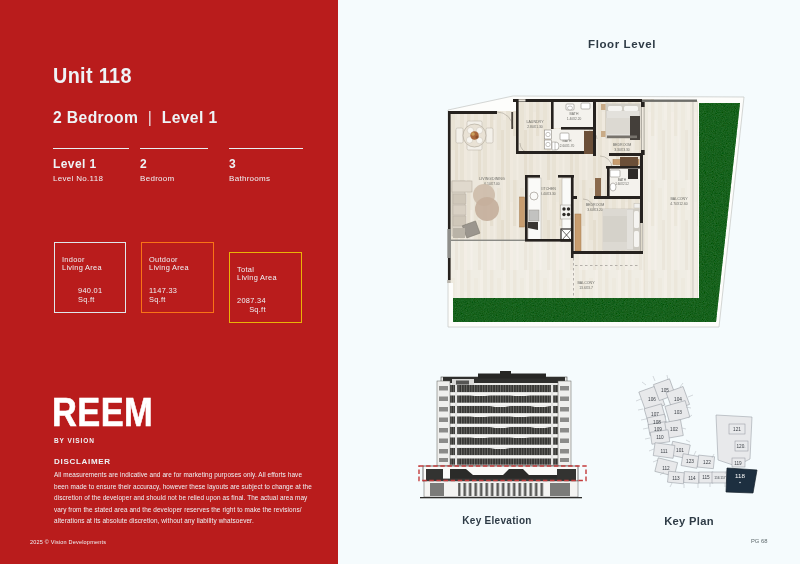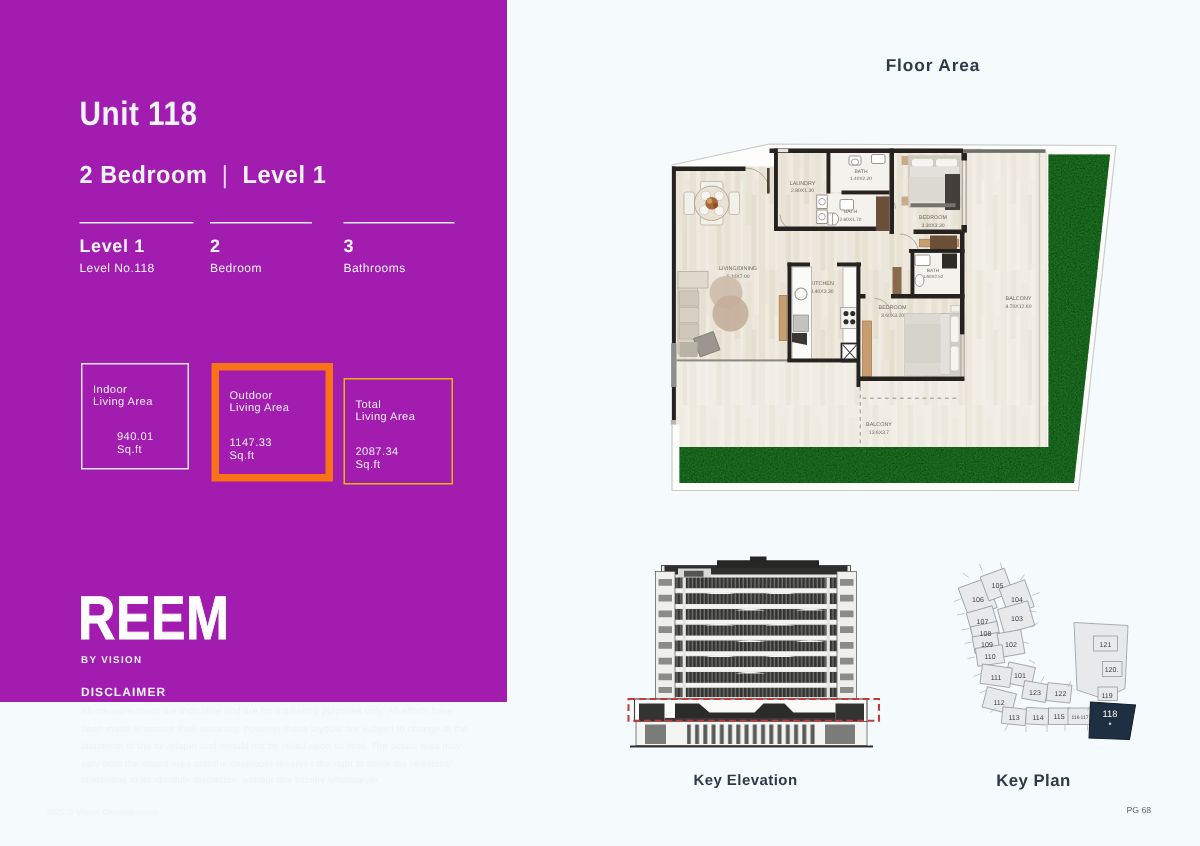--- a/index.html
+++ b/index.html
@@ -58,7 +58,7 @@
   <div class="abs" style="left:30px;top:539px;font-size:5.5px;letter-spacing:0.2px;">2025 © Vision Developments</div>
 </div>
 
-<div class="abs" style="left:562px;top:38px;width:120px;text-align:center;font-size:11.5px;font-weight:600;color:#2e3b46;letter-spacing:0.6px;">Floor Area</div>
+<div class="abs" style="left:562px;top:38px;width:120px;text-align:center;font-size:11.5px;font-weight:600;color:#2e3b46;letter-spacing:0.6px;">Floor Level</div>
 
 <svg class="abs" style="left:440px;top:90px;" width="325" height="250" viewBox="440 90 325 250">
   <defs>

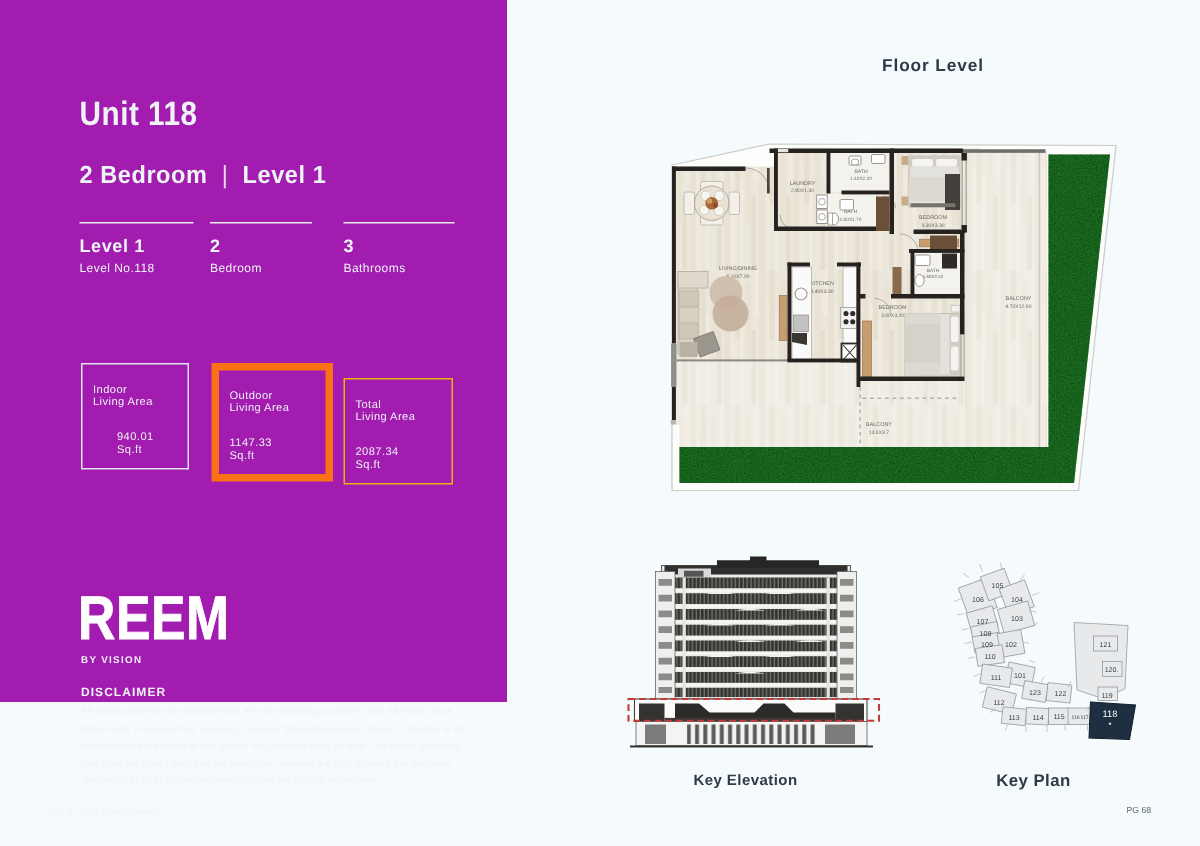--- a/index.html
+++ b/index.html
@@ -5,7 +5,7 @@
   html,body{margin:0;padding:0;}
   body{width:800px;height:564px;overflow:hidden;position:relative;
        font-family:"Liberation Sans", sans-serif; background:#f5fbfd;}
-  .left{position:absolute;left:0;top:0;width:338px;height:468px;background:#a21caf;color:#eef3f6;}
+  .left{position:absolute;left:0;top:0;width:338px;height:564px;background:#b91c1c;color:#eef3f6;}
   .abs{position:absolute;}
 </style>
 </head>

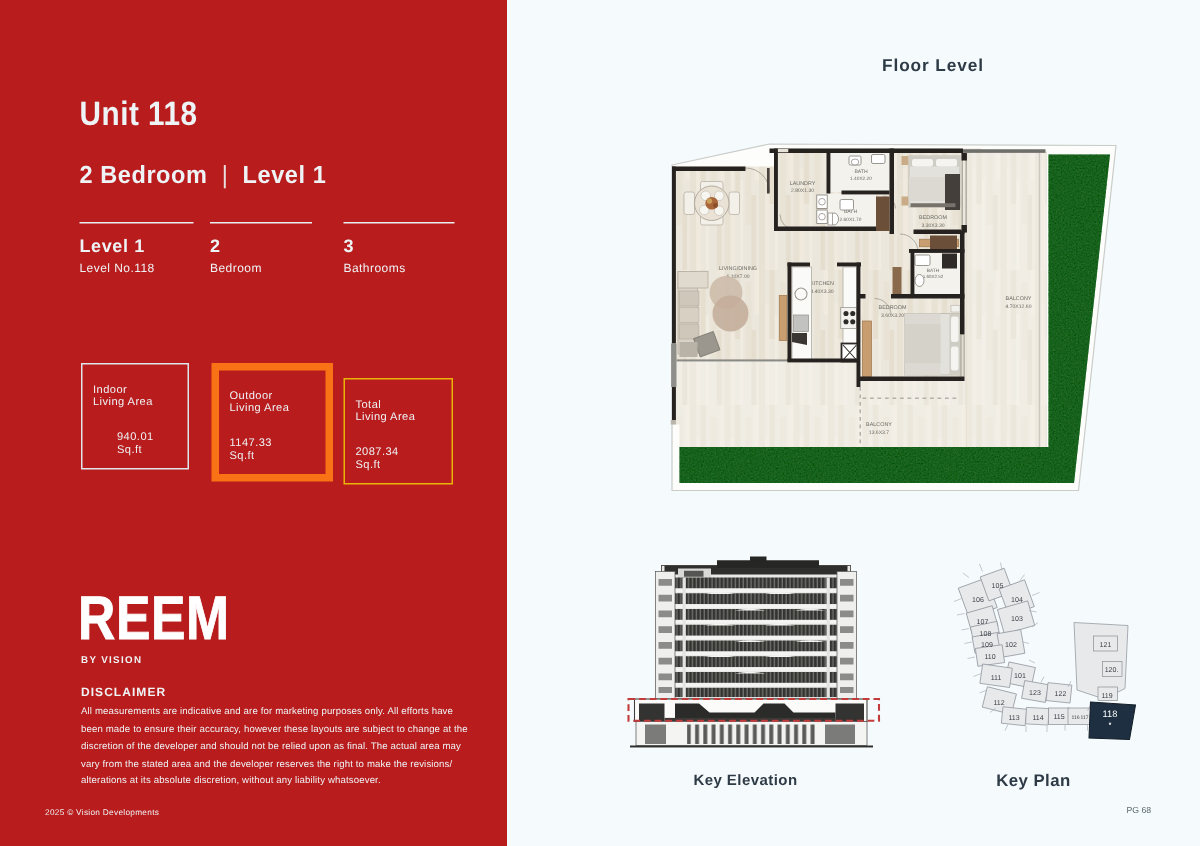--- a/index.html
+++ b/index.html
@@ -37,7 +37,7 @@
     <div style="position:absolute;left:23px;top:44px;font-size:7.4px;letter-spacing:0.3px;line-height:8.5px;">940.01<br>Sq.ft</div>
   </div>
 
-  <div class="abs" style="left:141px;top:242px;width:71px;height:69px;border:5px solid #f97316;">
+  <div class="abs" style="left:141px;top:242px;width:71px;height:69px;border:1px solid #f97316;">
     <div style="position:absolute;left:7px;top:12.5px;font-size:7.4px;letter-spacing:0.3px;line-height:8.5px;">Outdoor<br>Living Area</div>
     <div style="position:absolute;left:7px;top:44px;font-size:7.4px;letter-spacing:0.3px;line-height:8.5px;">1147.33<br>Sq.ft</div>
   </div>

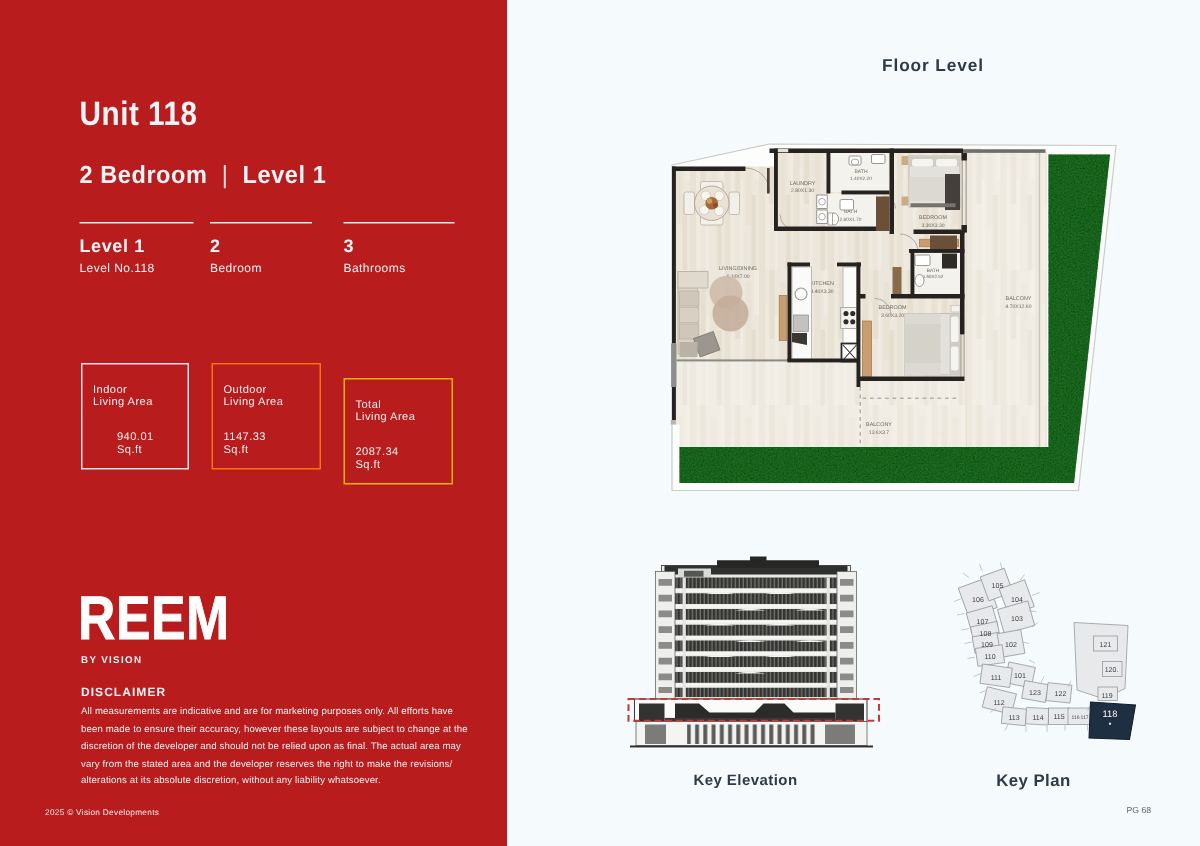--- a/index.html
+++ b/index.html
@@ -44,7 +44,7 @@
 
   <div class="abs" style="left:229px;top:252px;width:71px;height:69px;border:1px solid #eab308;">
     <div style="position:absolute;left:7px;top:12.5px;font-size:7.4px;letter-spacing:0.3px;line-height:8.5px;">Total<br>Living Area</div>
-    <div style="position:absolute;left:7px;top:44px;font-size:7.4px;letter-spacing:0.3px;line-height:8.5px;">2087.34<br>Sq.ft</div>
+    <div style="position:absolute;left:7px;top:44px;font-size:7.4px;letter-spacing:0.3px;line-height:8.5px;text-align:right;">2087.34<br>Sq.ft</div>
   </div>
 
   <div class="abs" style="left:52px;top:389px;font-size:41px;font-weight:bold;letter-spacing:0.5px;color:#fff;-webkit-text-stroke:0.6px #fff;transform:scaleX(0.84);transform-origin:0 0;">REEM</div>

